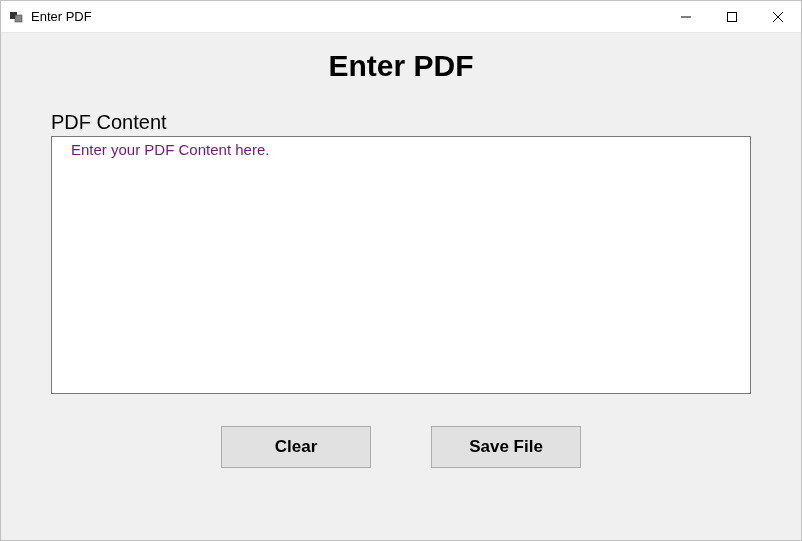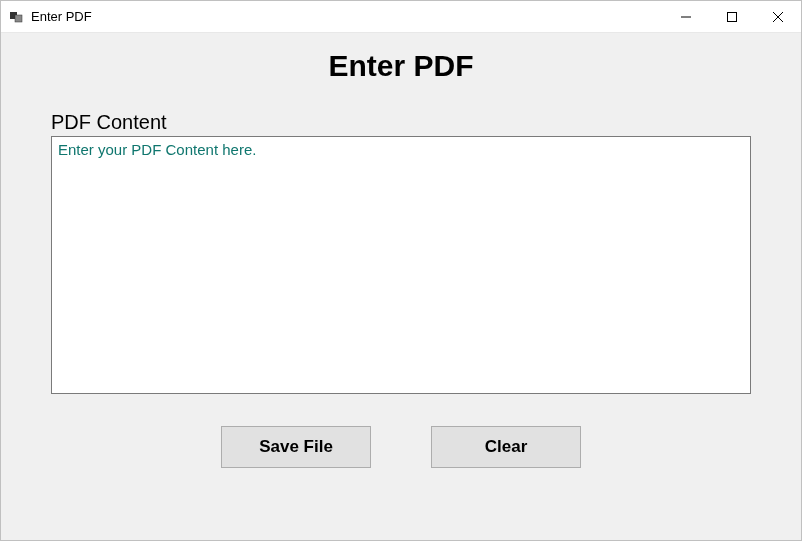--- a/index.html
+++ b/index.html
@@ -91,9 +91,9 @@
       background: #ffffff;
       font-family: "Segoe UI", Tahoma, Arial, sans-serif;
       font-size: 15px;
-      padding: 4px 6px;
+      padding: 4px 19px;
       outline: none;
-      color: #0f766e;
+      color: #701a75;
     }
     .button-row {
       display: flex;

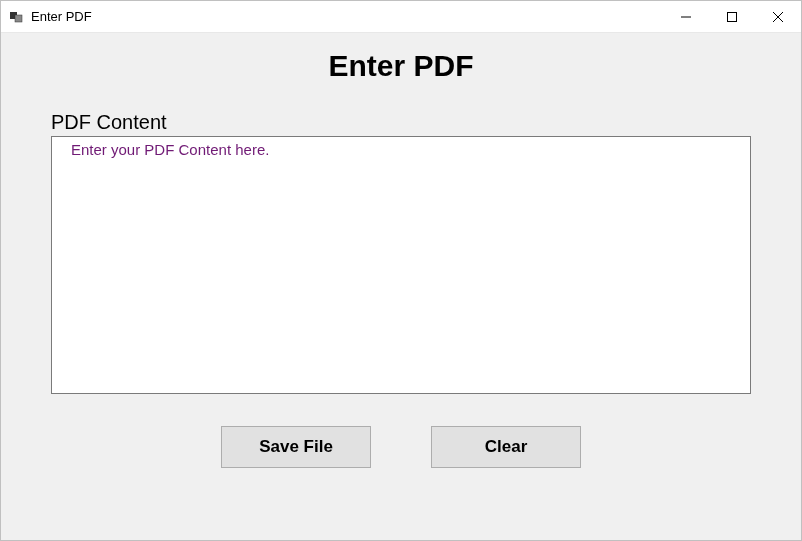--- a/index.html
+++ b/index.html
@@ -153,8 +153,8 @@
     <textarea class="content-textarea" style="">Enter your PDF Content here.</textarea>
   </div>
   <div class="button-row">
+    <button class="action-btn">Clear</button>
     <button class="action-btn">Save File</button>
-    <button class="action-btn">Clear</button>
   </div>
 </div>
 

